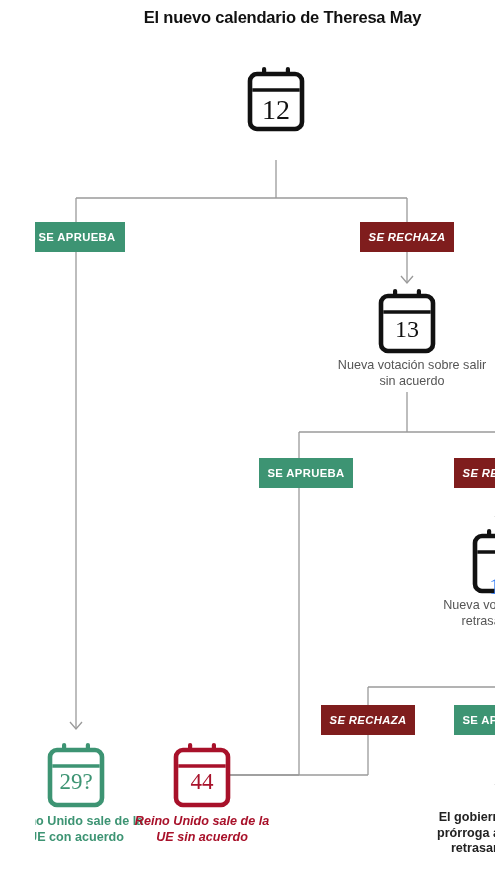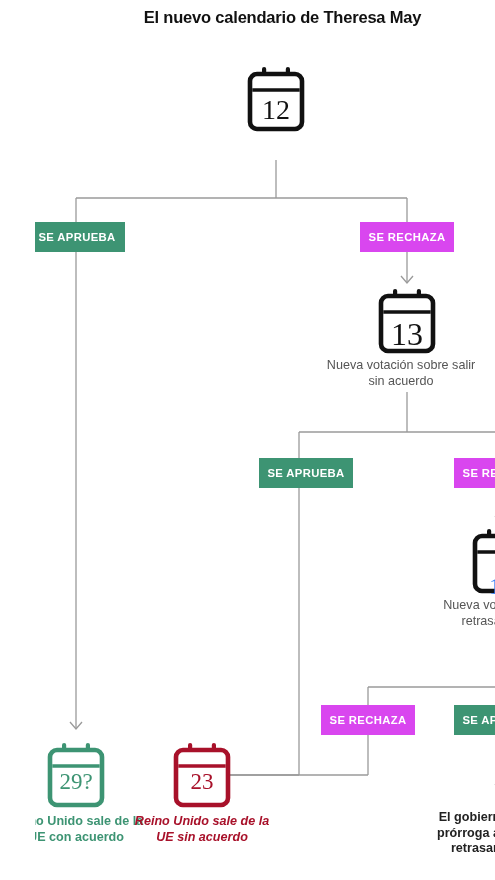--- a/index.html
+++ b/index.html
@@ -56,7 +56,7 @@
     box-sizing:border-box;
   }
   .badge.g{background:#3d9473;}
-  .badge.r{background:#d946ef;}
+  .badge.r{background:#7f1d1d;font-style:italic;}
 </style>
 </head>
 <body>

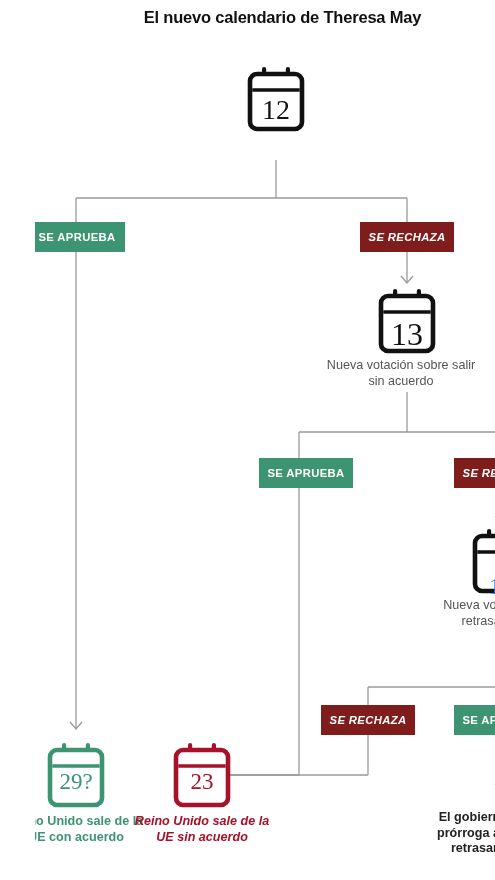--- a/index.html
+++ b/index.html
@@ -136,7 +136,7 @@
       <rect x="4" y="8" width="52" height="55" rx="7" ry="7" fill="#ffffff" stroke="#111111" stroke-width="4.6"></rect>
       <line x1="6.3" y1="24" x2="53.7" y2="24" stroke="#111111" stroke-width="3.4"></line>
     </svg>
-    <div class="calnum" style="top:28px;font-size:32px;color:#111111;">13</div>
+    <div class="calnum" style="top:28px;font-size:24px;color:#111111;">13</div>
   </div>
   <div class="cap" style="left:291px;top:358px;width:150px;">Nueva votación sobre salir sin acuerdo</div>
 

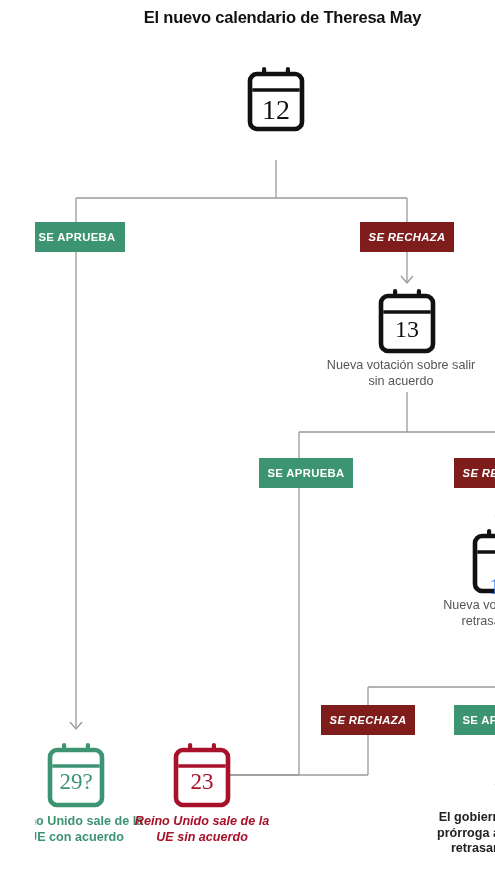--- a/index.html
+++ b/index.html
@@ -138,7 +138,7 @@
     </svg>
     <div class="calnum" style="top:28px;font-size:24px;color:#111111;">13</div>
   </div>
-  <div class="cap" style="left:291px;top:358px;width:150px;">Nueva votación sobre salir sin acuerdo</div>
+  <div class="cap" style="left:302px;top:358px;width:150px;">Nueva votación sobre salir sin acuerdo</div>
 
   <div class="badge g" style="left:224px;top:458px;width:94px;">SE APRUEBA</div>
   <div class="badge r" style="left:419px;top:458px;width:94px;">SE RECHAZA</div>

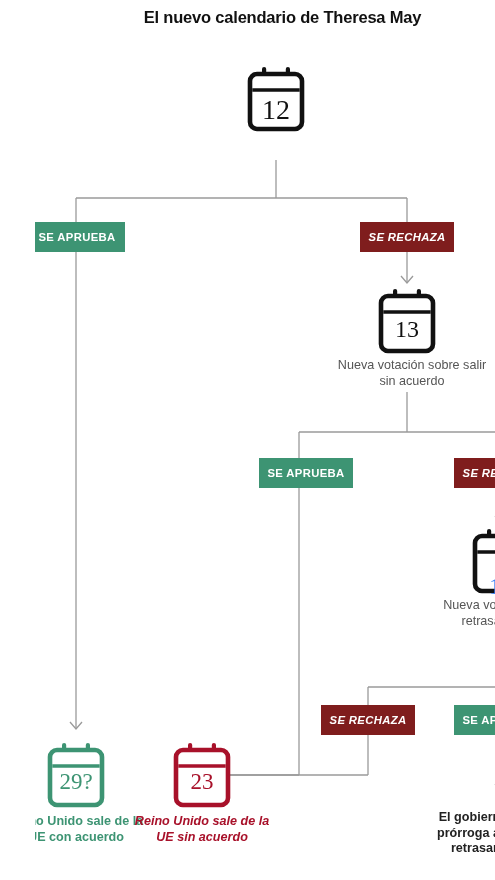--- a/index.html
+++ b/index.html
@@ -175,7 +175,7 @@
       <rect x="4" y="8" width="52" height="55" rx="7" ry="7" fill="#ffffff" stroke="#a8112a" stroke-width="4.6"></rect>
       <line x1="6.3" y1="24" x2="53.7" y2="24" stroke="#a8112a" stroke-width="3.4"></line>
     </svg>
-    <div class="calnum" style="top:27px;font-size:23px;color:#a8112a;">23</div>
+    <div class="calnum" style="top:27px;font-size:23px;color:#a8112a;">44</div>
   </div>
   <div class="cap bold red" style="left:92px;top:814px;width:150px;">Reino Unido sale de la UE sin acuerdo</div>
 

